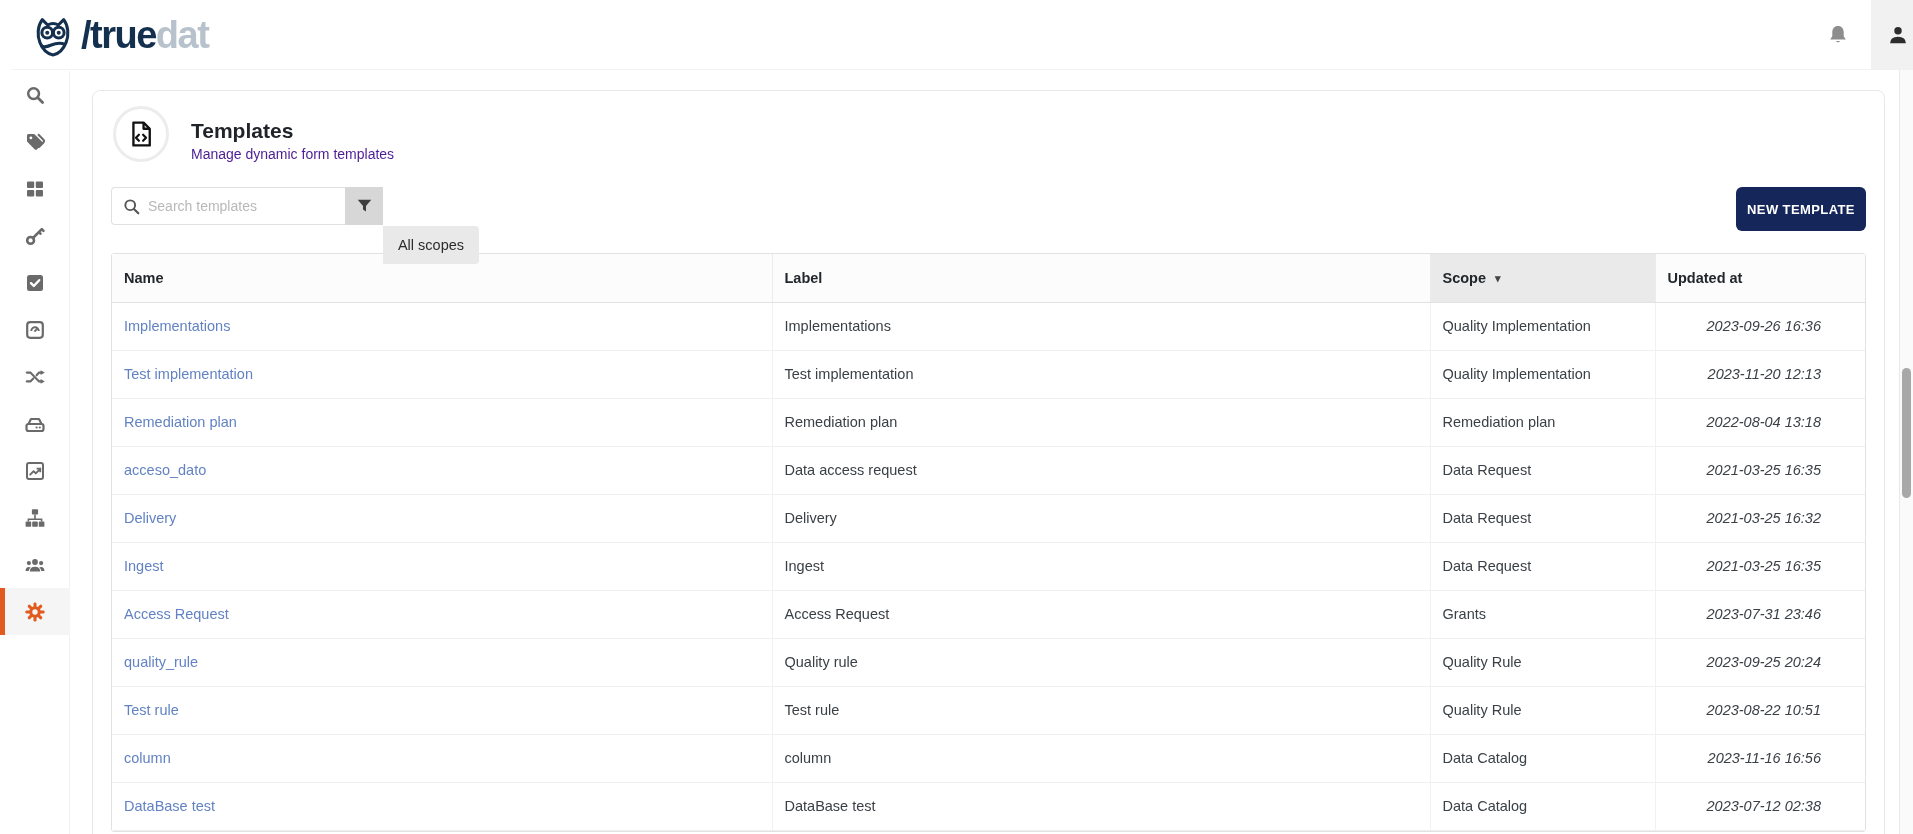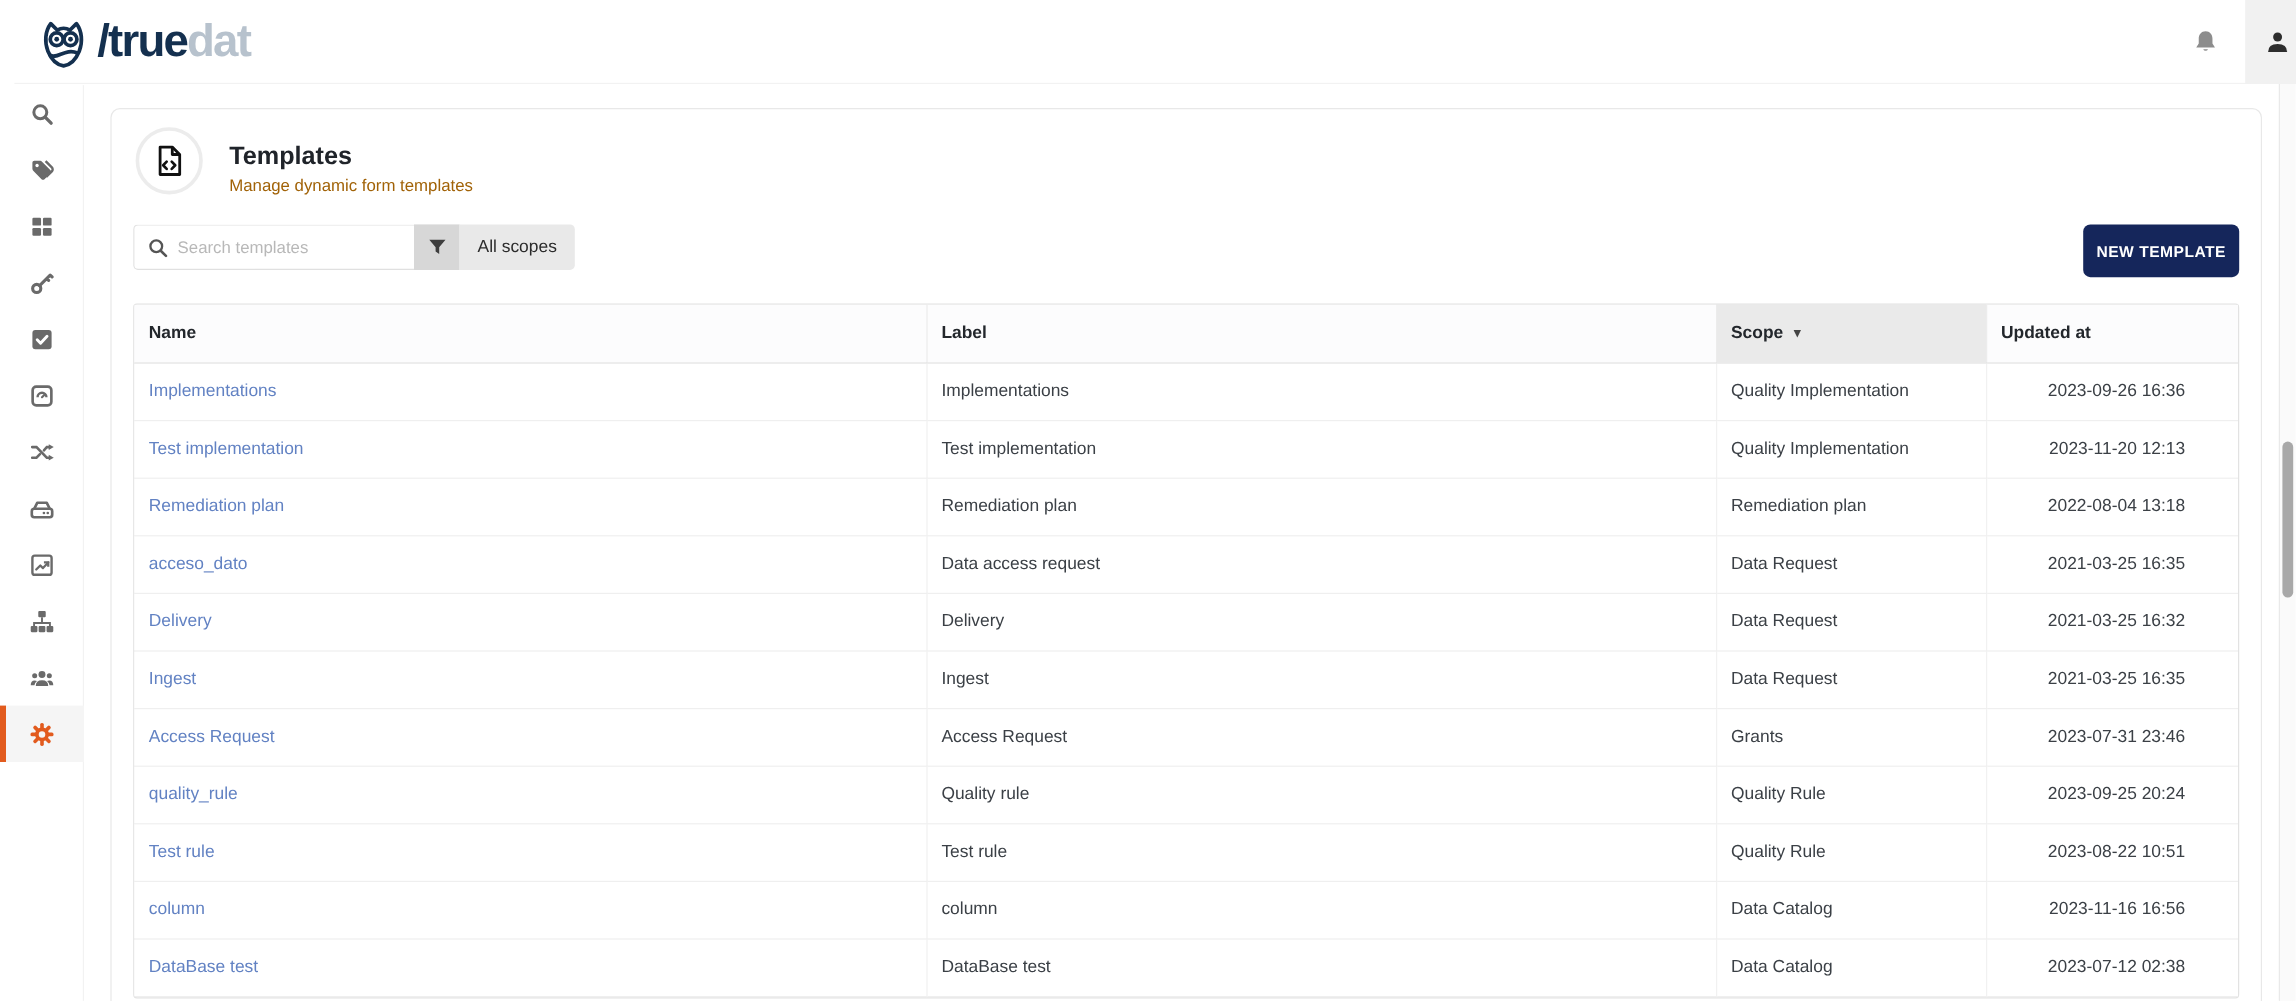--- a/index.html
+++ b/index.html
@@ -35,7 +35,7 @@
   .head-icon{width:56px;height:56px;border-radius:50%;border:3px solid #ececec;
     display:flex;align-items:center;justify-content:center;flex:0 0 auto;}
   .page-title{font-size:21px;font-weight:700;color:#20242a;line-height:1.15;}
-  .page-subtitle{font-size:14px;color:#a16207;margin-top:3px;}
+  .page-subtitle{font-size:14px;color:#4c1d95;margin-top:3px;}
 
   
   .toolbar{margin-top:25px;display:flex;align-items:flex-start;position:relative;height:44px;}

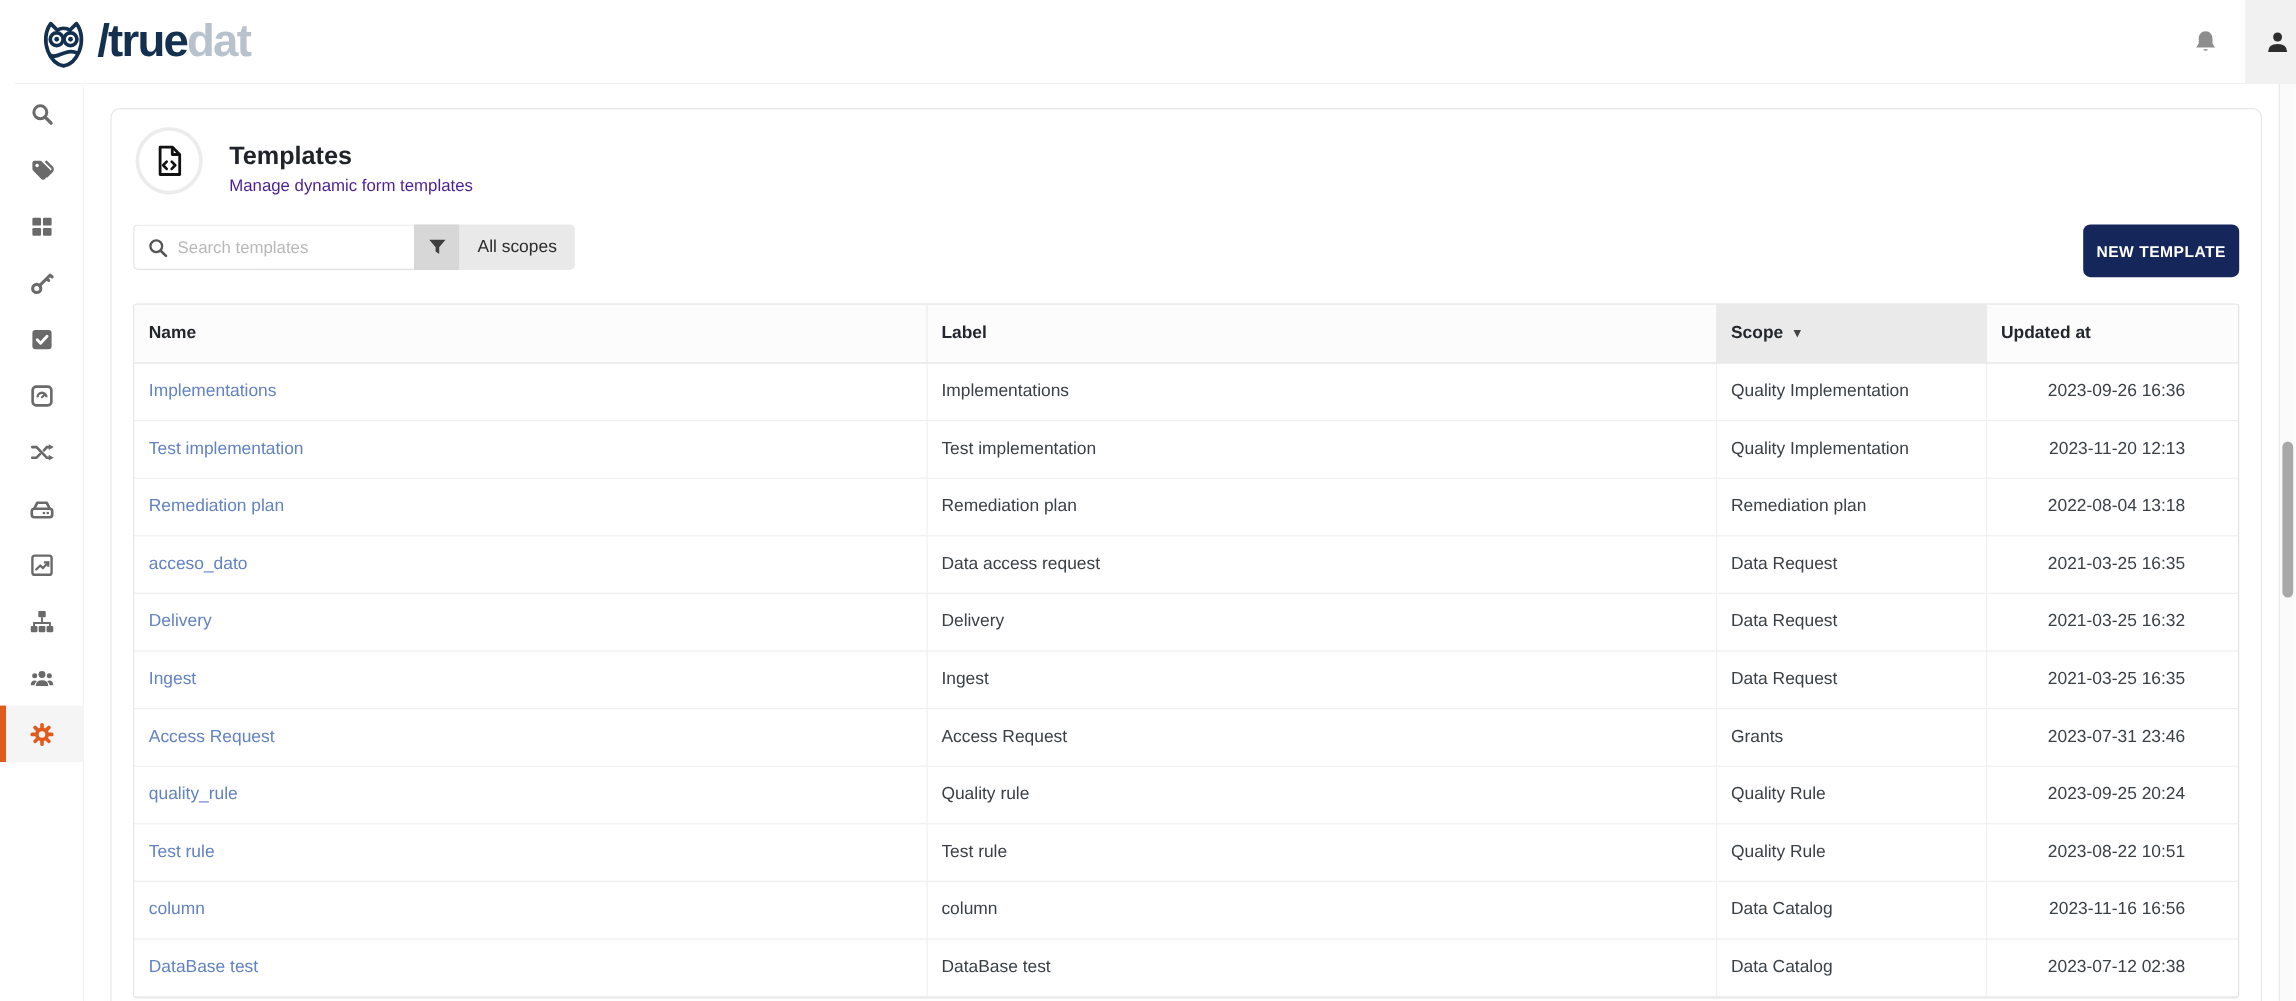--- a/index.html
+++ b/index.html
@@ -49,7 +49,7 @@
     justify-content:center;cursor:pointer;border:none;}
   .scope-btn{width:96px;height:38px;background:#e9e9e9;border:none;border-radius:0 4px 4px 0;
     display:flex;align-items:center;justify-content:center;font-size:14.5px;color:#2b2b2b;
-    cursor:pointer;font-family:inherit;}
+    cursor:pointer;font-family:inherit;margin-top:39px;}
   .new-btn{position:absolute;right:0;top:0;width:130px;height:44px;border:none;border-radius:6px;
     background:var(--button-navy);color:#fff;font-weight:700;font-size:13px;letter-spacing:.4px;
     cursor:pointer;font-family:Liberation Sans, sans-serif;}

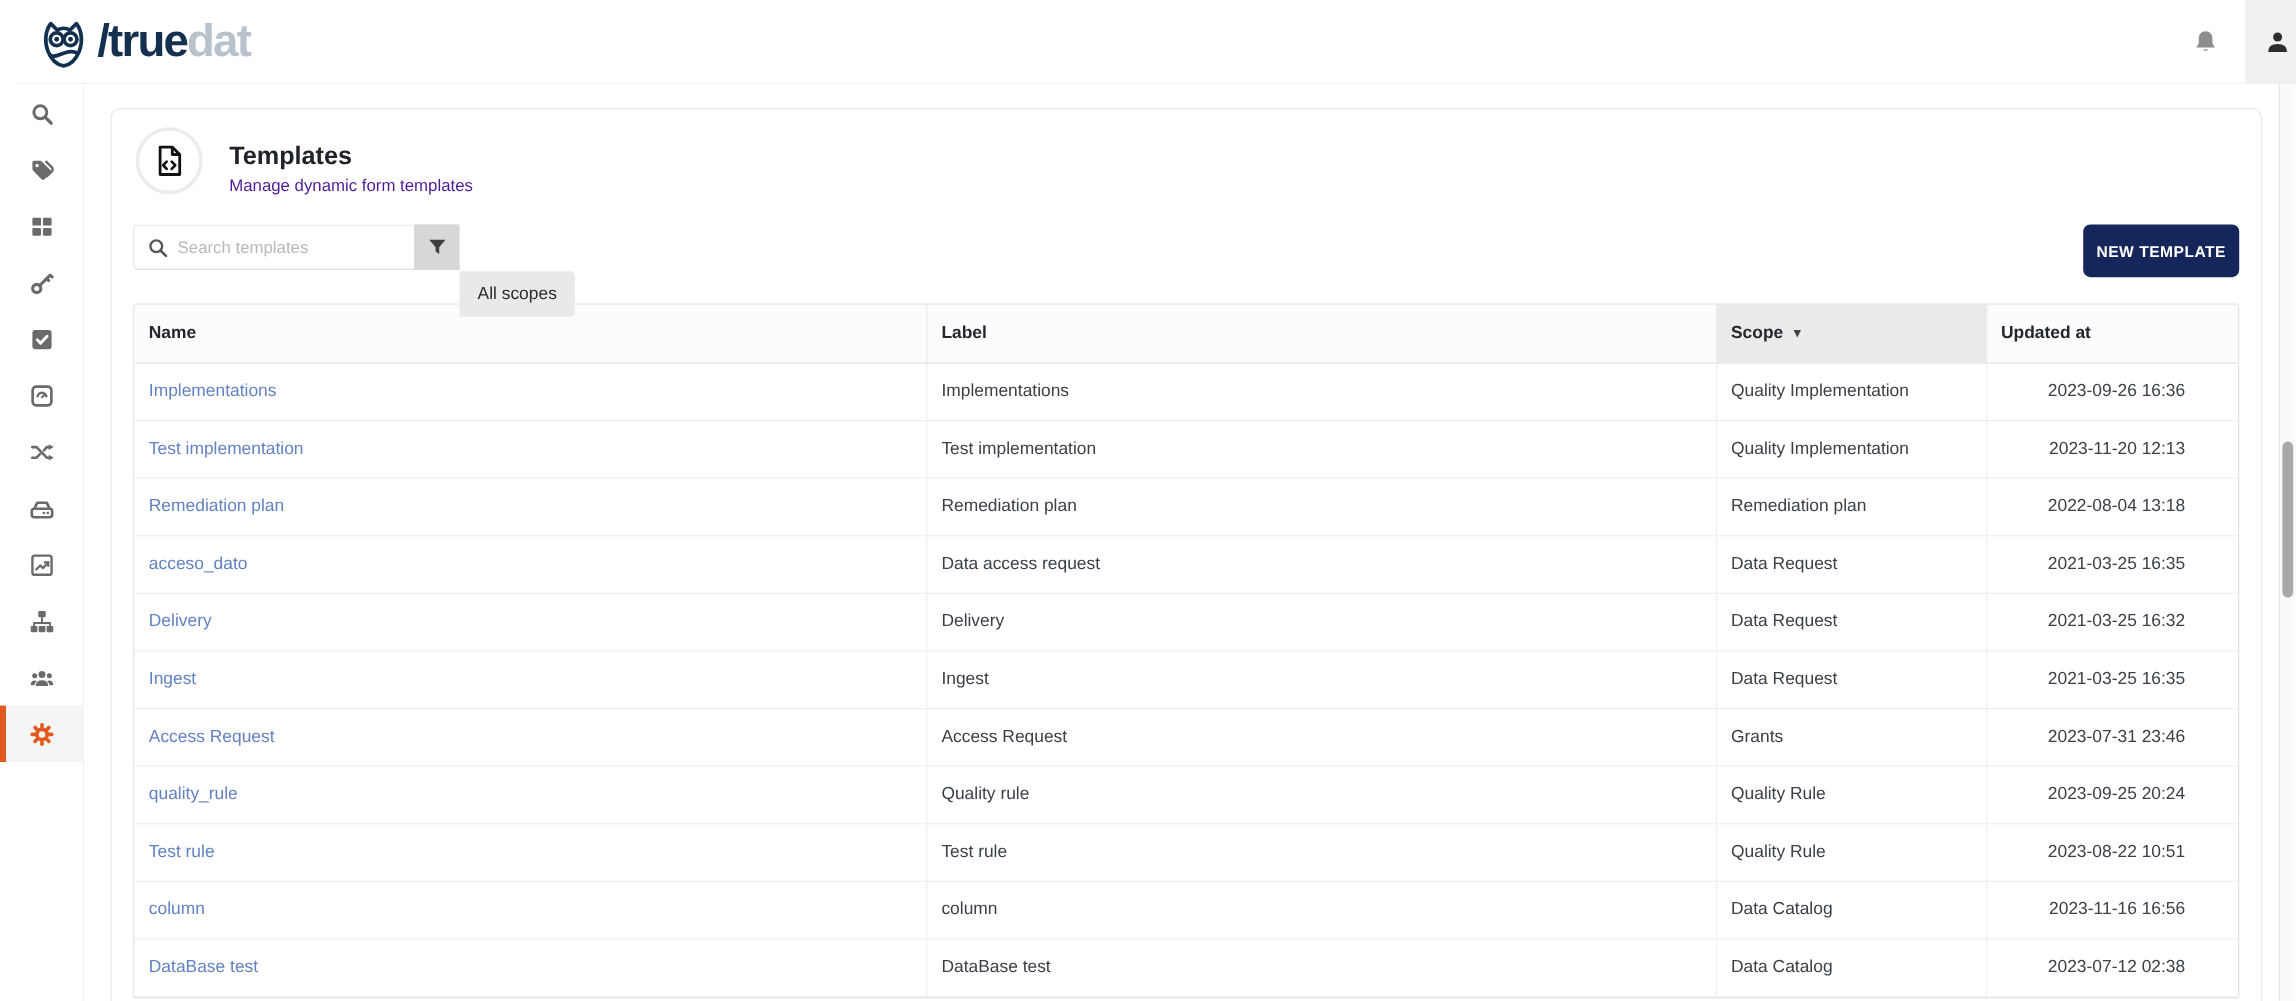--- a/index.html
+++ b/index.html
@@ -67,7 +67,7 @@
     border-bottom:1px solid #efefef;border-right:1px solid #f1f1f1;background:#fff;
     overflow:hidden;white-space:nowrap;}
   td:last-child{border-right:none;}
-  td.align-right{text-align:right;padding-right:44px;}
+  td.align-right{text-align:right;padding-right:44px;font-style:italic;}
   .cell-link{color:var(--link-blue);text-decoration:none;cursor:pointer;}
 
   

